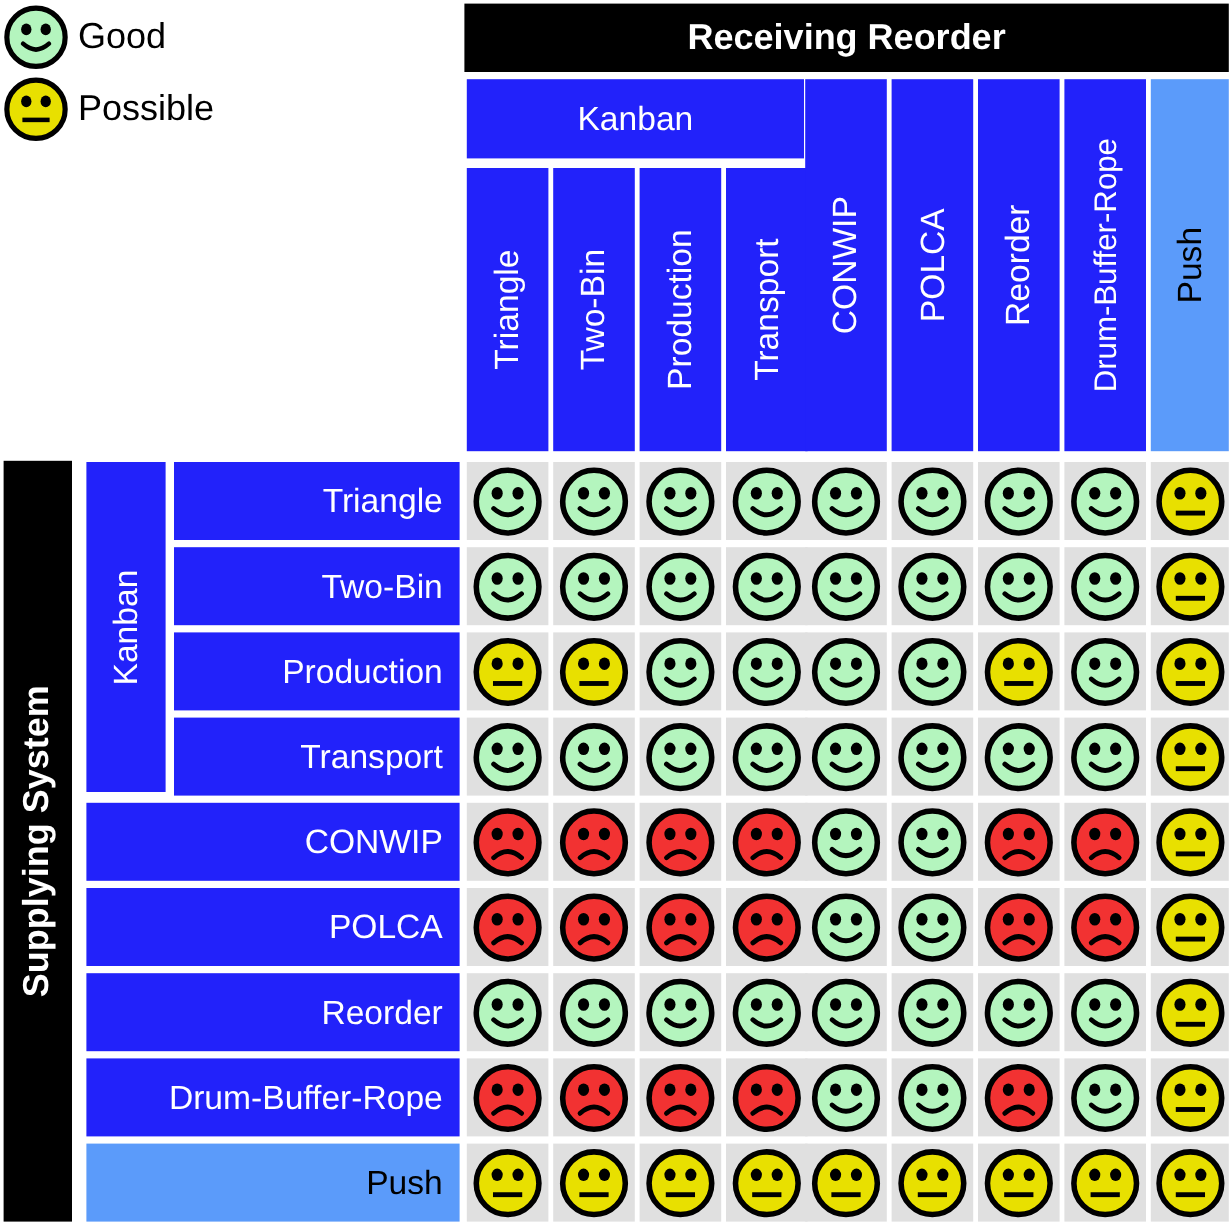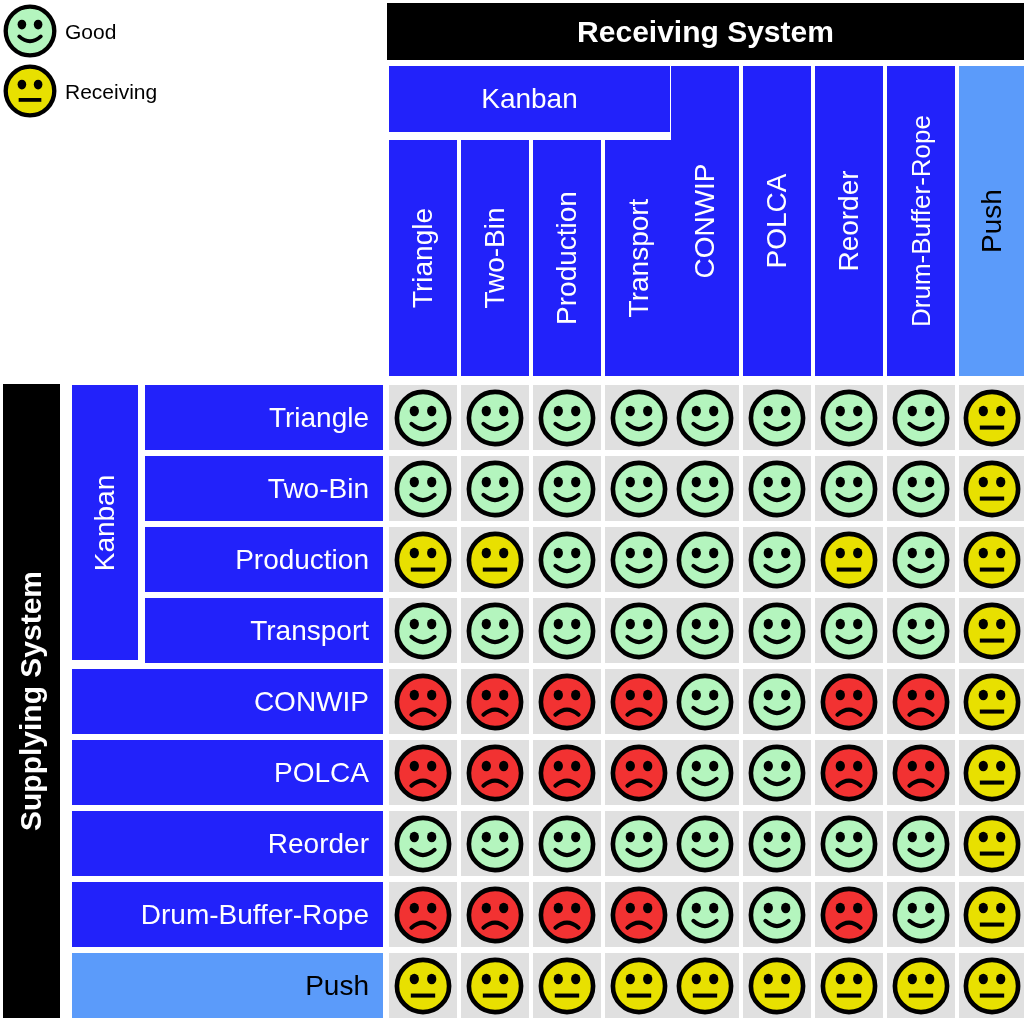--- a/index.html
+++ b/index.html
@@ -9,7 +9,7 @@
   
   #legend{position:absolute;left:0;top:0;width:385px;height:380px;}
   .legend-row{position:absolute;left:3px;height:56px;display:flex;align-items:center;gap:8px;}
-  .legend-label{font-size:21px;color:#000;line-height:1;white-space:nowrap;}
+  .legend-label{font-size:30px;color:#000;line-height:1;white-space:nowrap;}
 
   
   .face{display:block;}

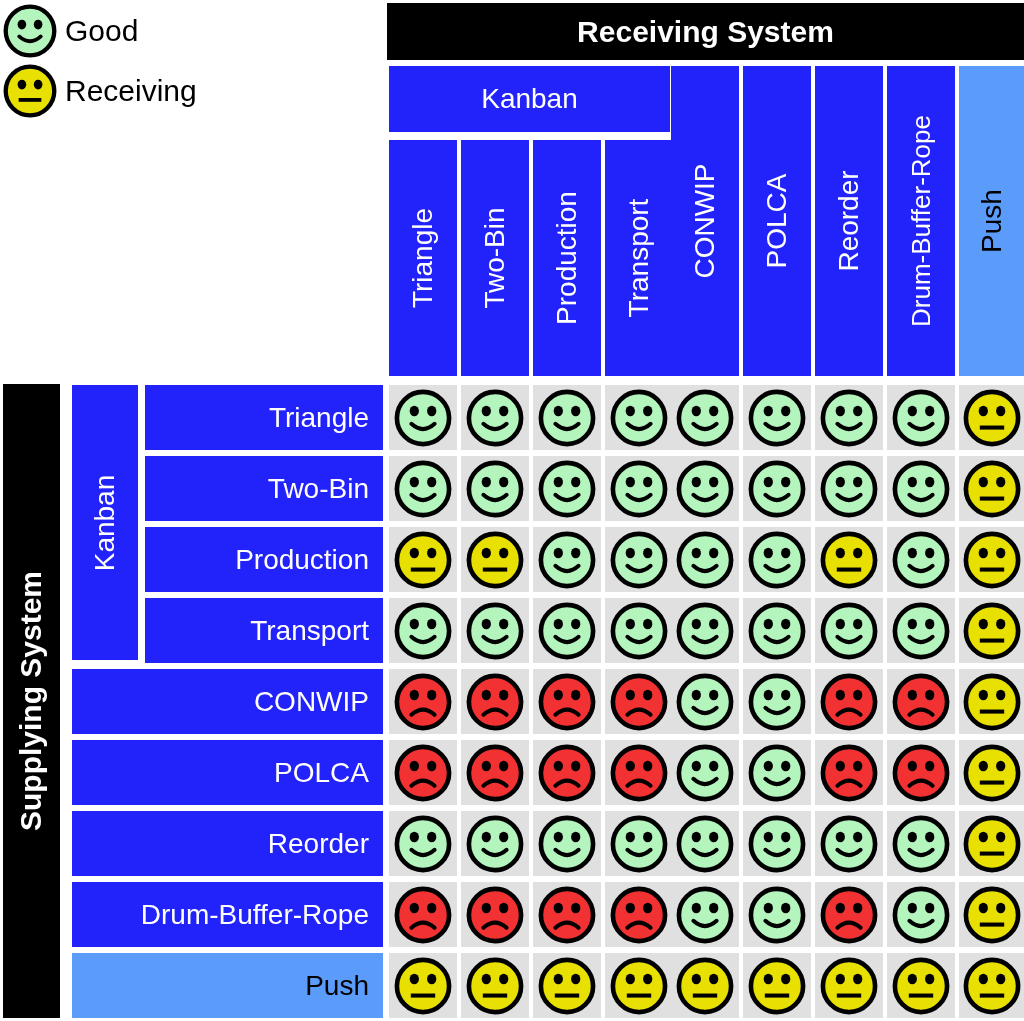--- a/index.html
+++ b/index.html
@@ -81,7 +81,7 @@
   </div>
 
 <div id="receiving-header">
-  <span>Receiving System</span>
+  <span>Receiving Reorder</span>
 </div>
 
 <div id="col-group-kanban">

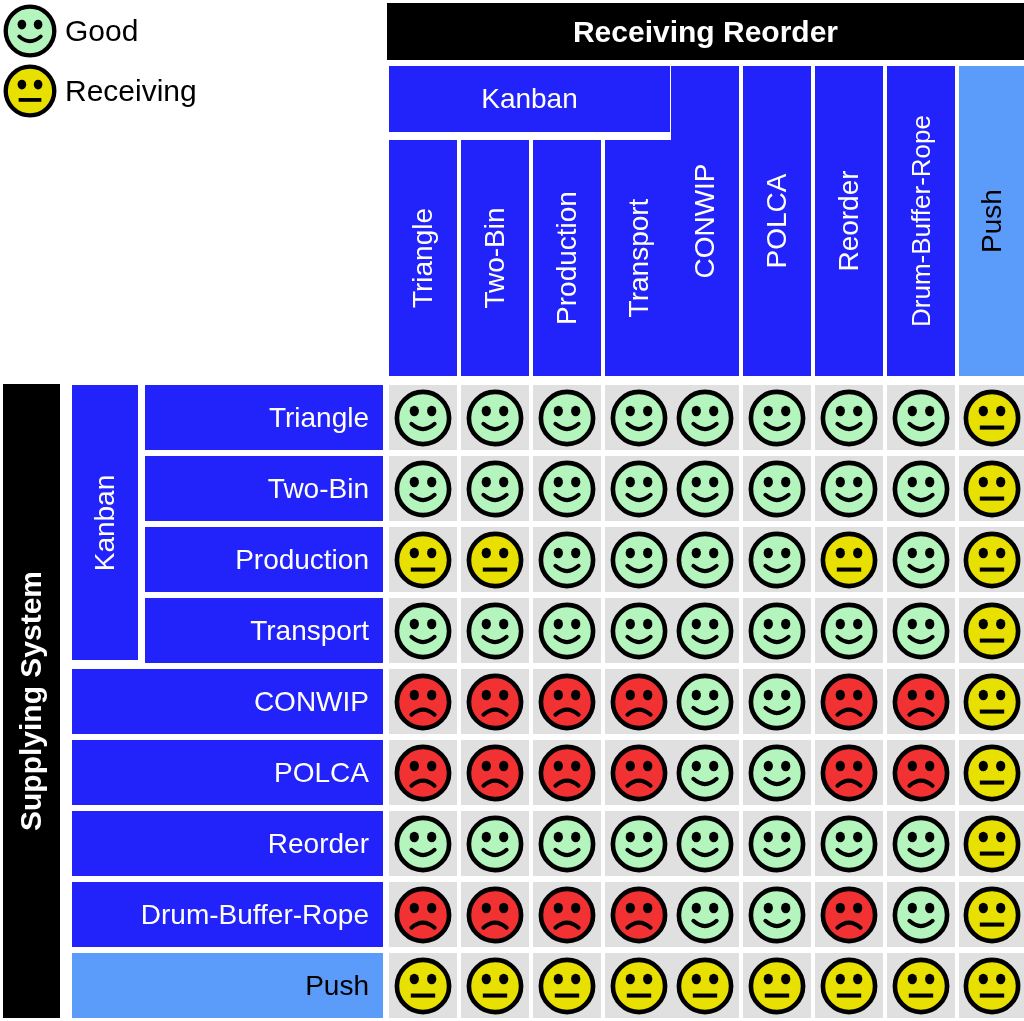--- a/index.html
+++ b/index.html
@@ -76,7 +76,7 @@
           <rect x="29" y="63" width="42" height="7" fill="#000"></rect>
         </svg>
       </span>
-      <span class="legend-label">Receiving</span>
+      <span class="legend-label">Possible</span>
     </div>
   </div>
 

